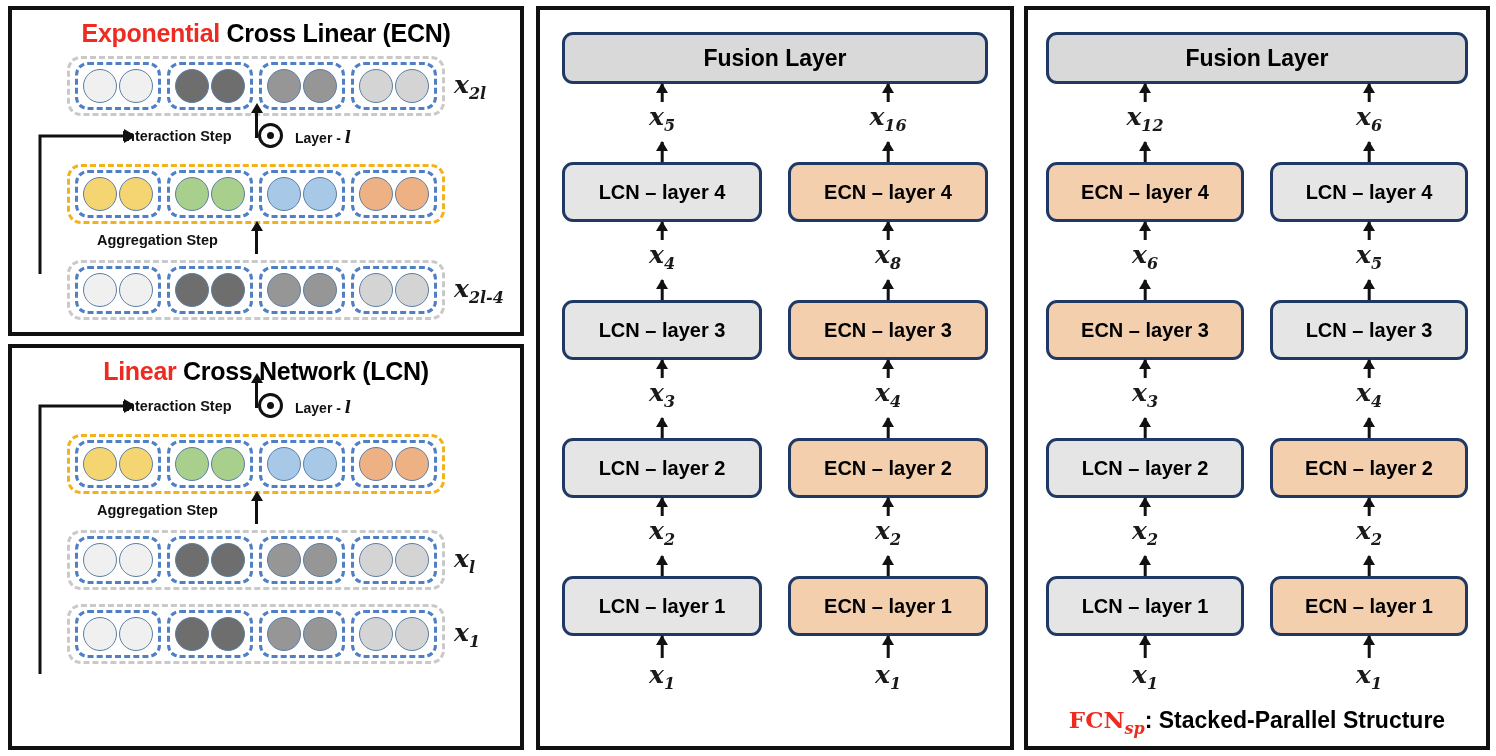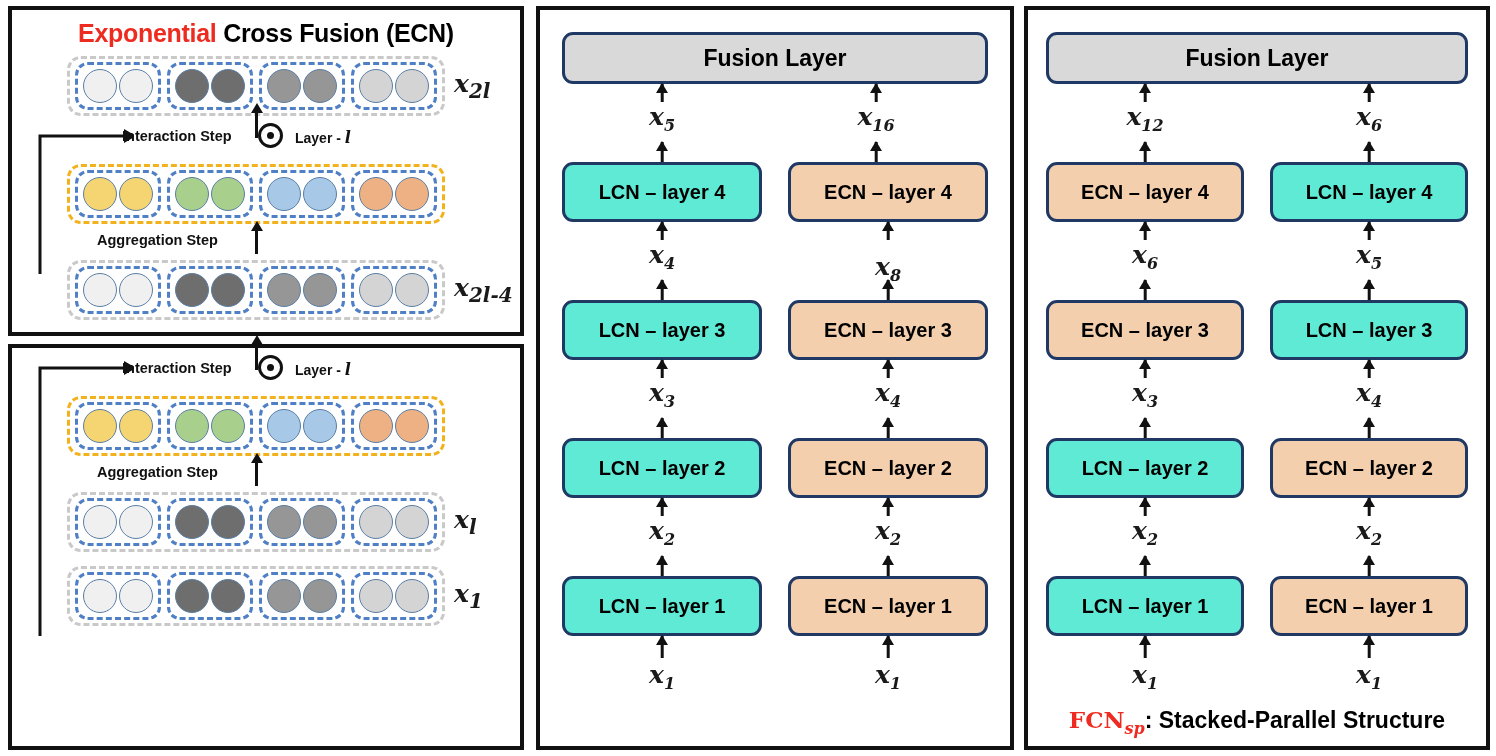--- a/index.html
+++ b/index.html
@@ -135,7 +135,7 @@
 
     <div class="panel-box ecn-panel">
       <div class="panel-title">
-        <span class="hl">Exponential</span><span> Cross Fusion (ECN)</span>
+        <span class="hl">Exponential</span><span> Cross Linear (ECN)</span>
       </div>
 
       <div class="row-wrap" style="margin-top:8px;">

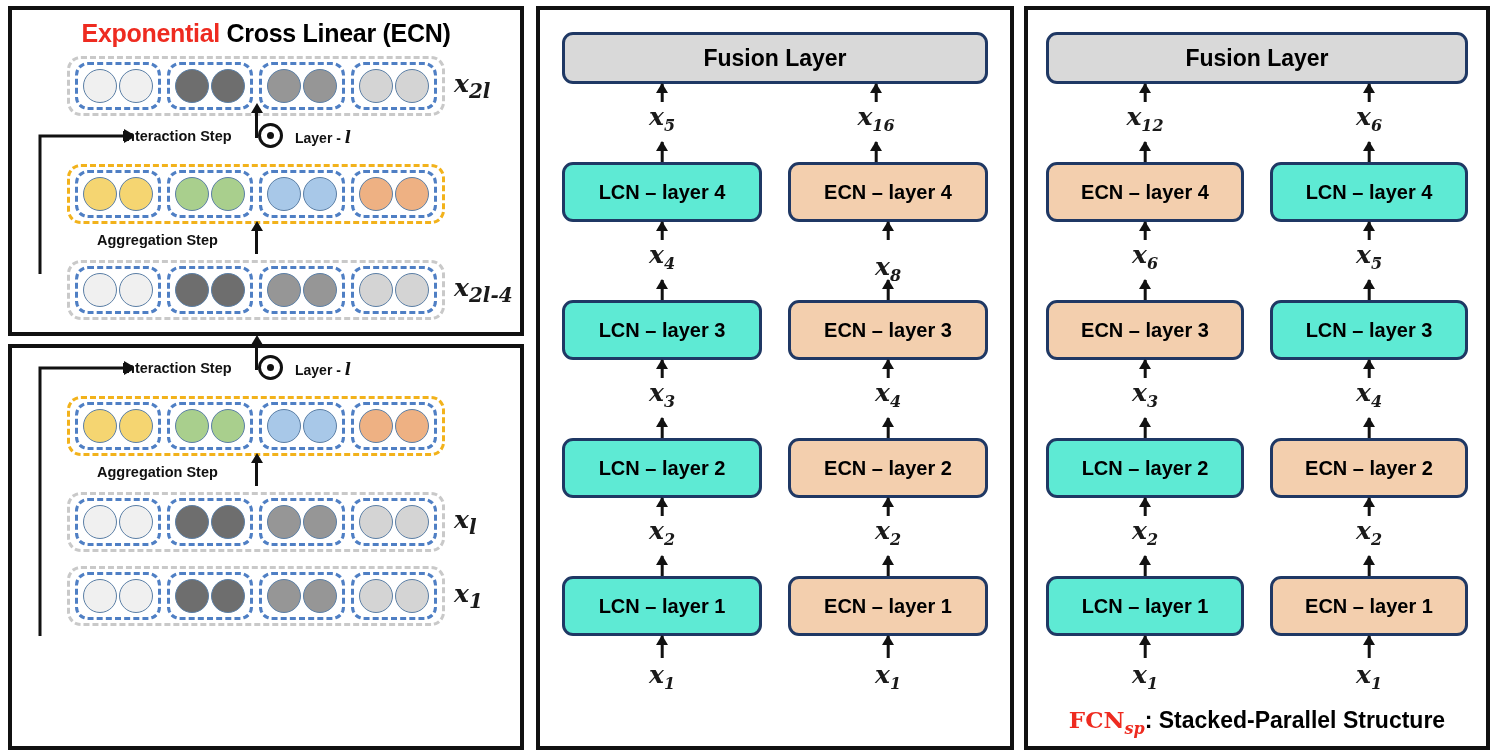--- a/index.html
+++ b/index.html
@@ -52,7 +52,7 @@
     font-family:"DejaVu Serif", serif; font-style:italic; font-weight:bold;
     font-size:25px; color:#1a1a1a; white-space:nowrap;
   }
-  .xlabel sub { font-size:20px; font-style:italic; }
+  .xlabel sub { font-size:16px; font-style:italic; }
 
   
   .step-band { position:relative; height:42px; }

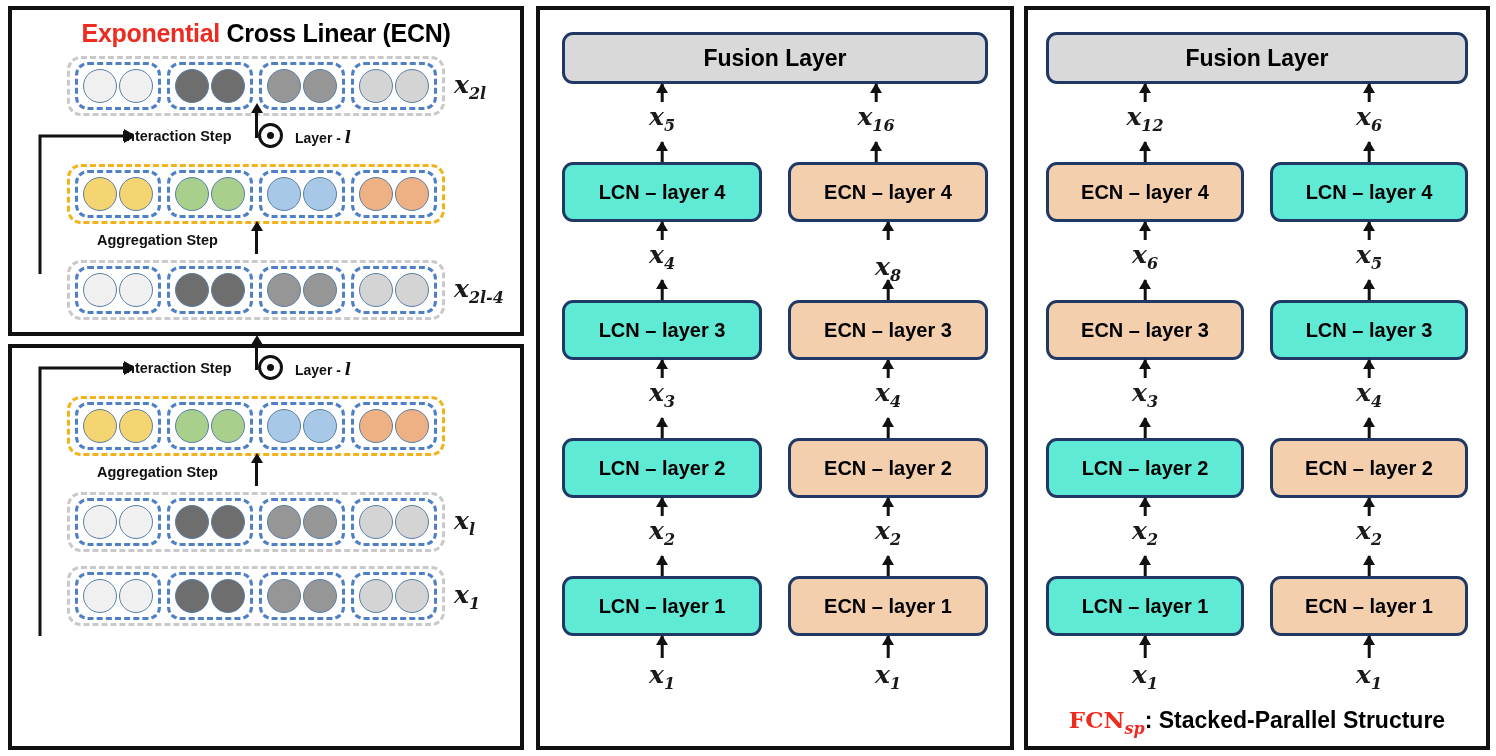--- a/index.html
+++ b/index.html
@@ -368,7 +368,7 @@
       <div class="node ecn" style="left:248px; top:428px; width:200px;">ECN – layer 2</div>
       <div class="node ecn" style="left:248px; top:566px; width:200px;">ECN – layer 1</div>
 
-      <div class="conn" style="left:256px; top:74px; height:78px;">
+      <div class="conn" style="left:268px; top:74px; height:78px;">
         <div class="seg" style="top:0; height:18px;"></div>
           <div class="head" style="top:-1px;"></div>
         <div class="lbl" style="top:20px;"><span>x</span><sub>16</sub></div>

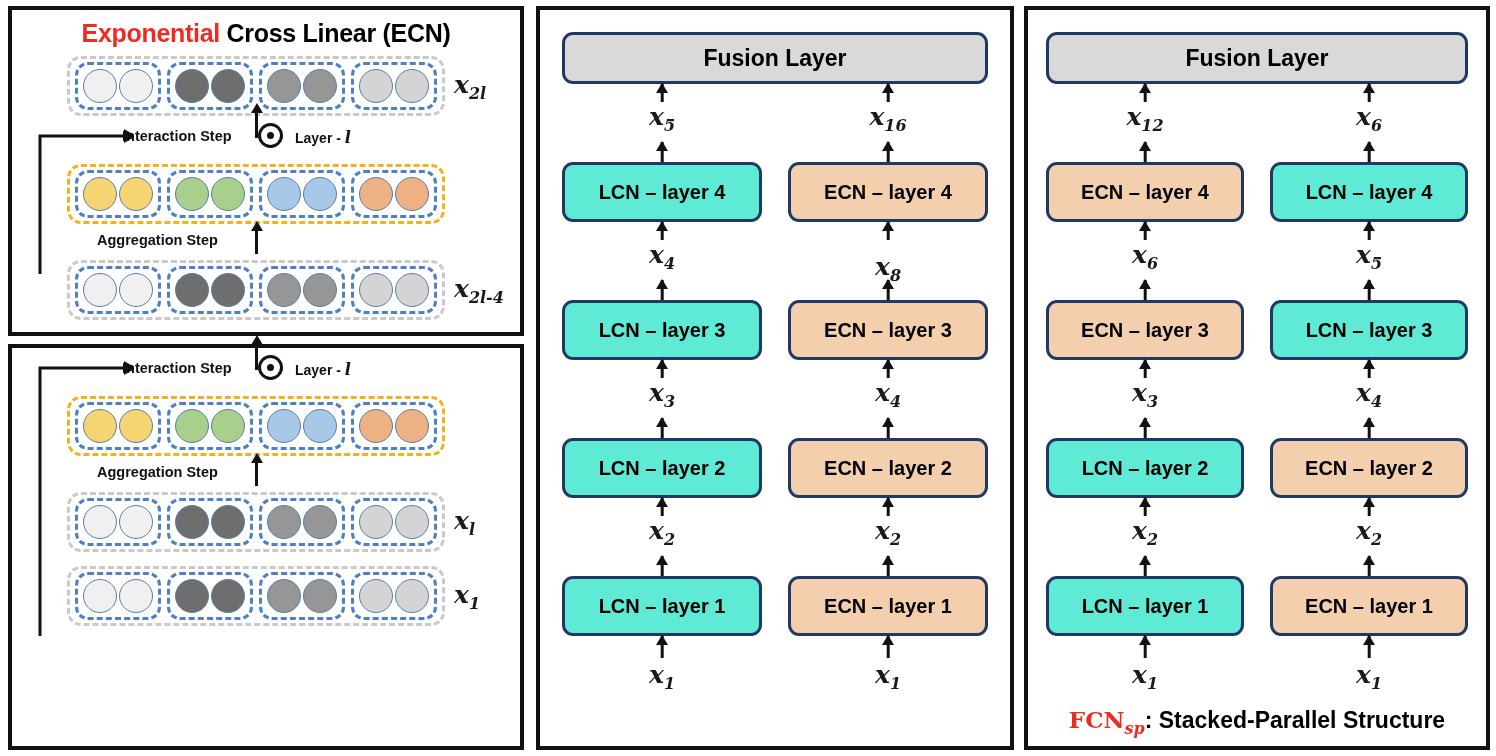--- a/index.html
+++ b/index.html
@@ -98,7 +98,7 @@
     display:flex; align-items:center; justify-content:center;
     font-size:20px; font-weight:bold; color:#000;
   }
-  .node.lcn { background:#5eead4; }
+  .node.lcn { background:#e5e5e5; }
   .node.ecn { background:#f3cfae; }
 
   .conn { position:absolute; width:160px; }

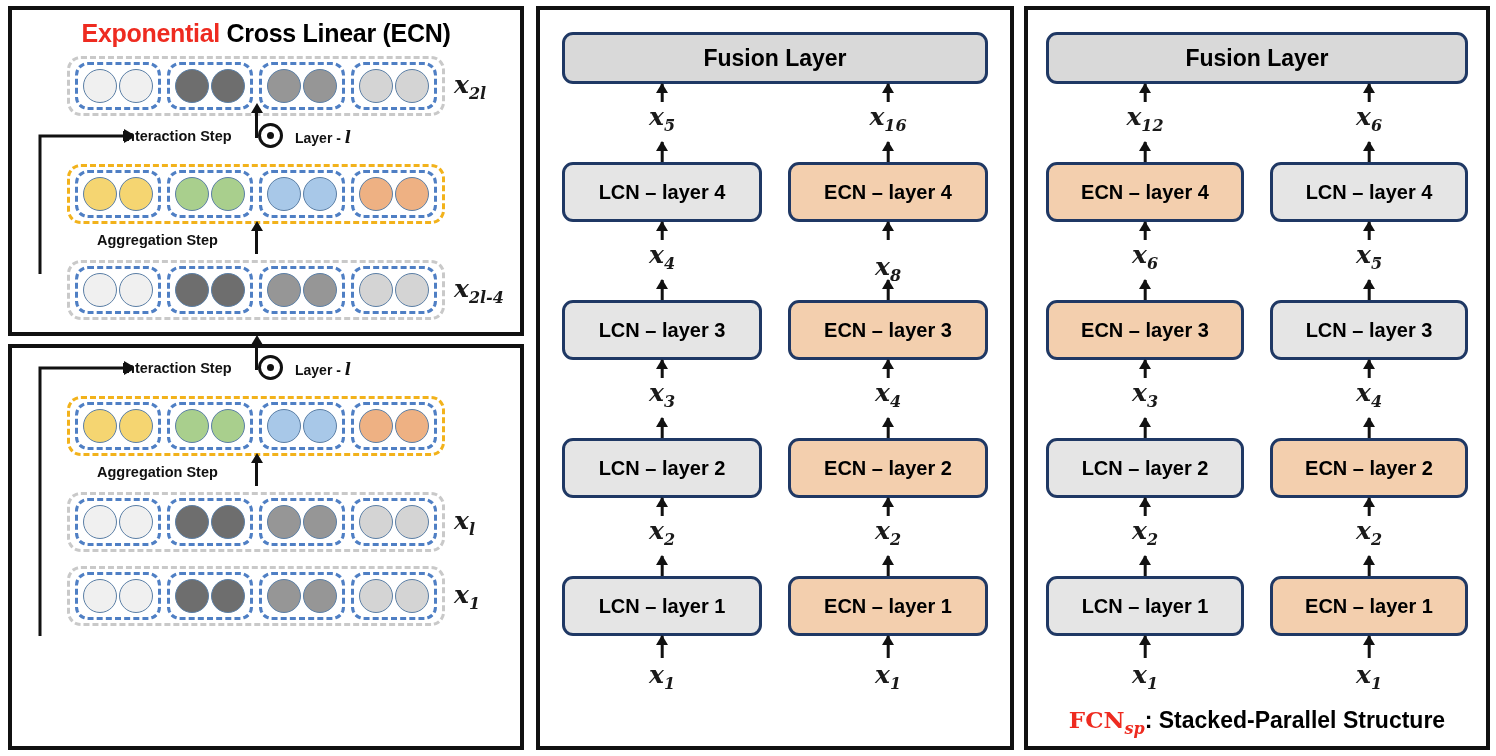--- a/index.html
+++ b/index.html
@@ -378,7 +378,7 @@
       <div class="conn" style="left:268px; top:212px; height:78px;">
         <div class="seg" style="top:0; height:18px;"></div>
           <div class="head" style="top:-1px;"></div>
-        <div class="lbl" style="top:20px;margin-top:12px;"><span>x</span><sub>8</sub></div>
+        <div class="lbl" style="top:20px;"><span>x</span><sub>8</sub></div>
         <div class="seg" style="top:58px; height:20px;"></div>
           <div class="head" style="top:57px;"></div>
       </div>

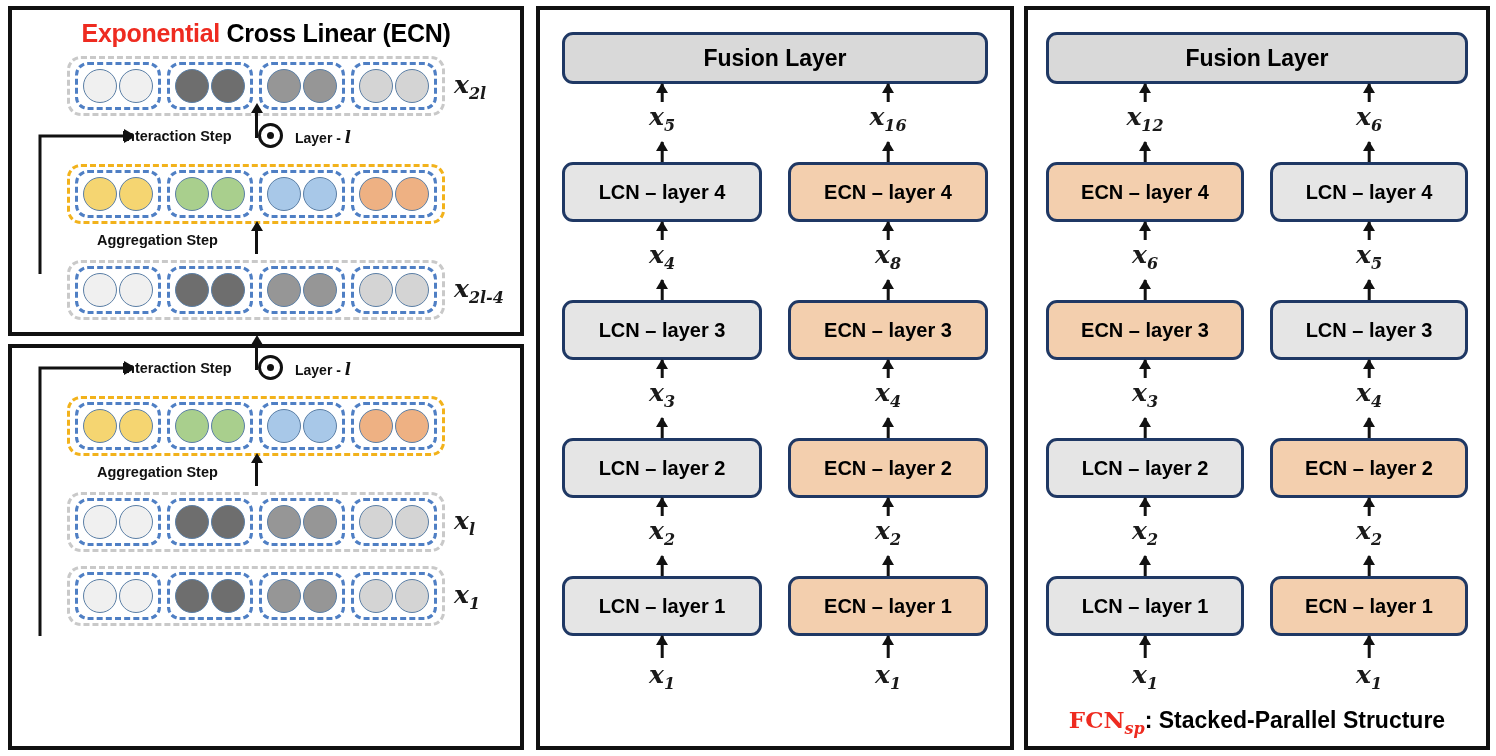--- a/index.html
+++ b/index.html
@@ -228,6 +228,9 @@
     </div>
 
     <div class="panel-box lcn-panel">
+      <div class="panel-title">
+        <span class="hl">Linear</span><span> Cross Network (LCN)</span>
+      </div>
 
 
       <div class="step-band">

